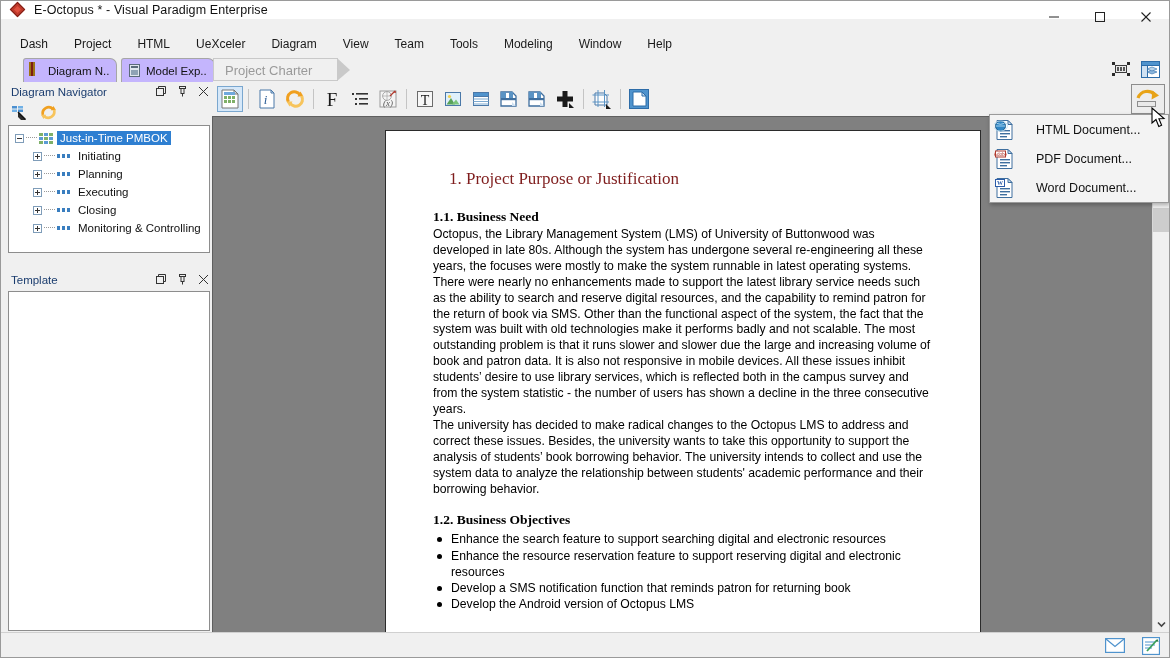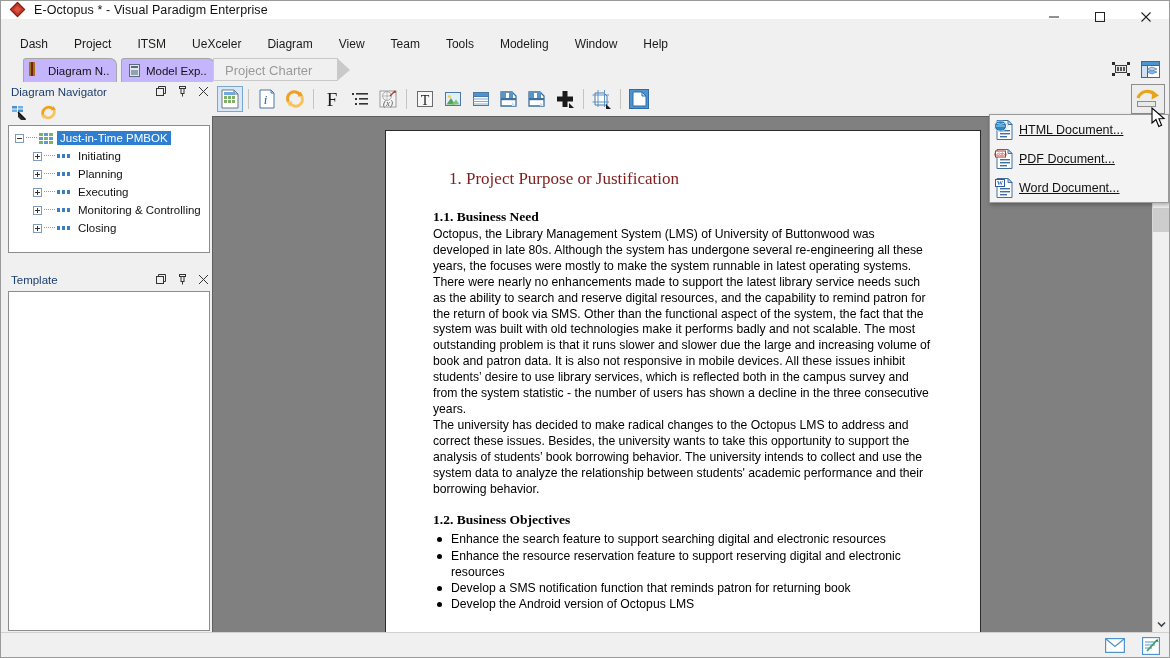--- a/index.html
+++ b/index.html
@@ -407,7 +407,7 @@
   <div class="menubar">
     <div class="menuitem m0">Dash</div>
     <div class="menuitem">Project</div>
-    <div class="menuitem">ITSM</div>
+    <div class="menuitem">HTML</div>
     <div class="menuitem">UeXceler</div>
     <div class="menuitem">Diagram</div>
     <div class="menuitem">View</div>

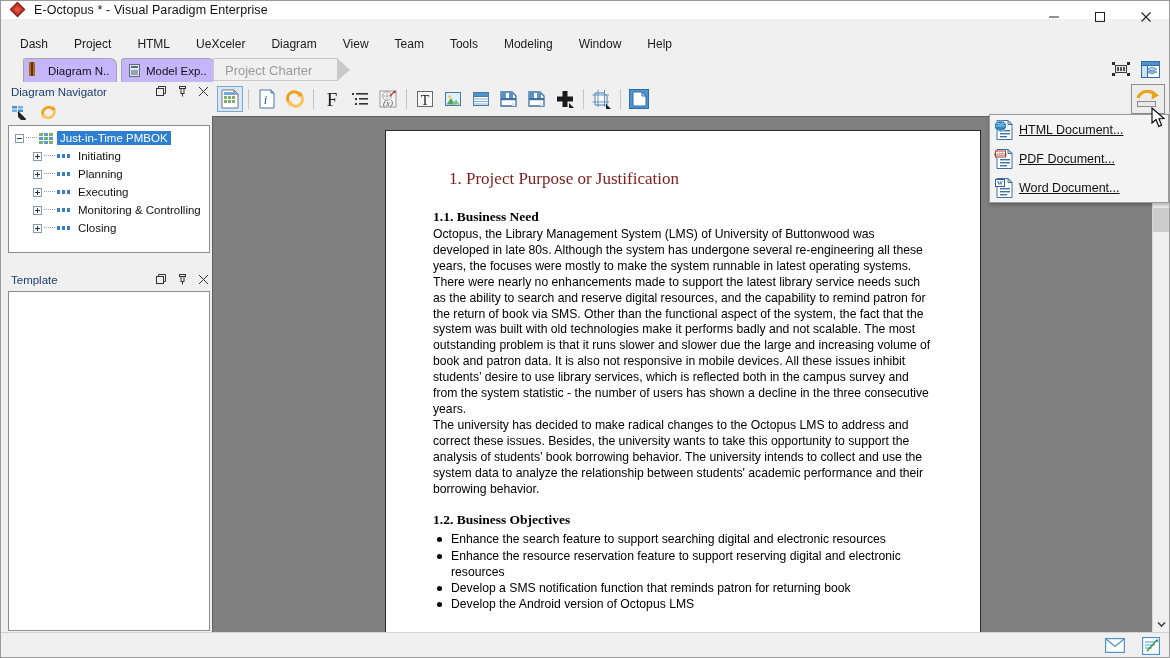--- a/index.html
+++ b/index.html
@@ -366,7 +366,7 @@
     width: 26px; height: 26px; flex: 0 0 auto;
     display: flex; align-items: center; justify-content: center;
   }
-  .dd-label { margin-left: 1px; white-space: nowrap; text-decoration: underline; }
+  .dd-label { margin-left: 18px; white-space: nowrap; }
 
   
   .cursor {

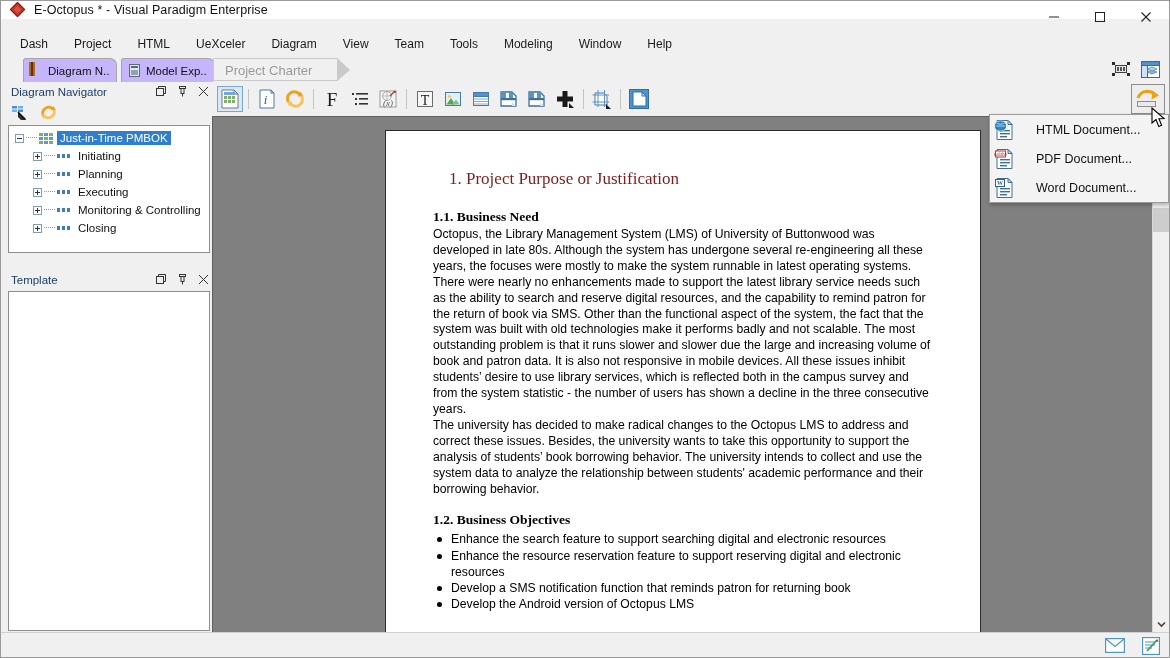--- a/index.html
+++ b/index.html
@@ -539,13 +539,13 @@
         <span class="tbox plus"></span>
         <span class="dots"></span>
         <span class="tico-dash"></span>
-        <span class="tlabel">Monitoring &amp; Controlling</span>
+        <span class="tlabel">Closing</span>
       </div>
       <div class="trow" style="padding-left:24px;">
         <span class="tbox plus"></span>
         <span class="dots"></span>
         <span class="tico-dash"></span>
-        <span class="tlabel">Closing</span>
+        <span class="tlabel">Monitoring &amp; Controlling</span>
       </div>
     </div>
 

